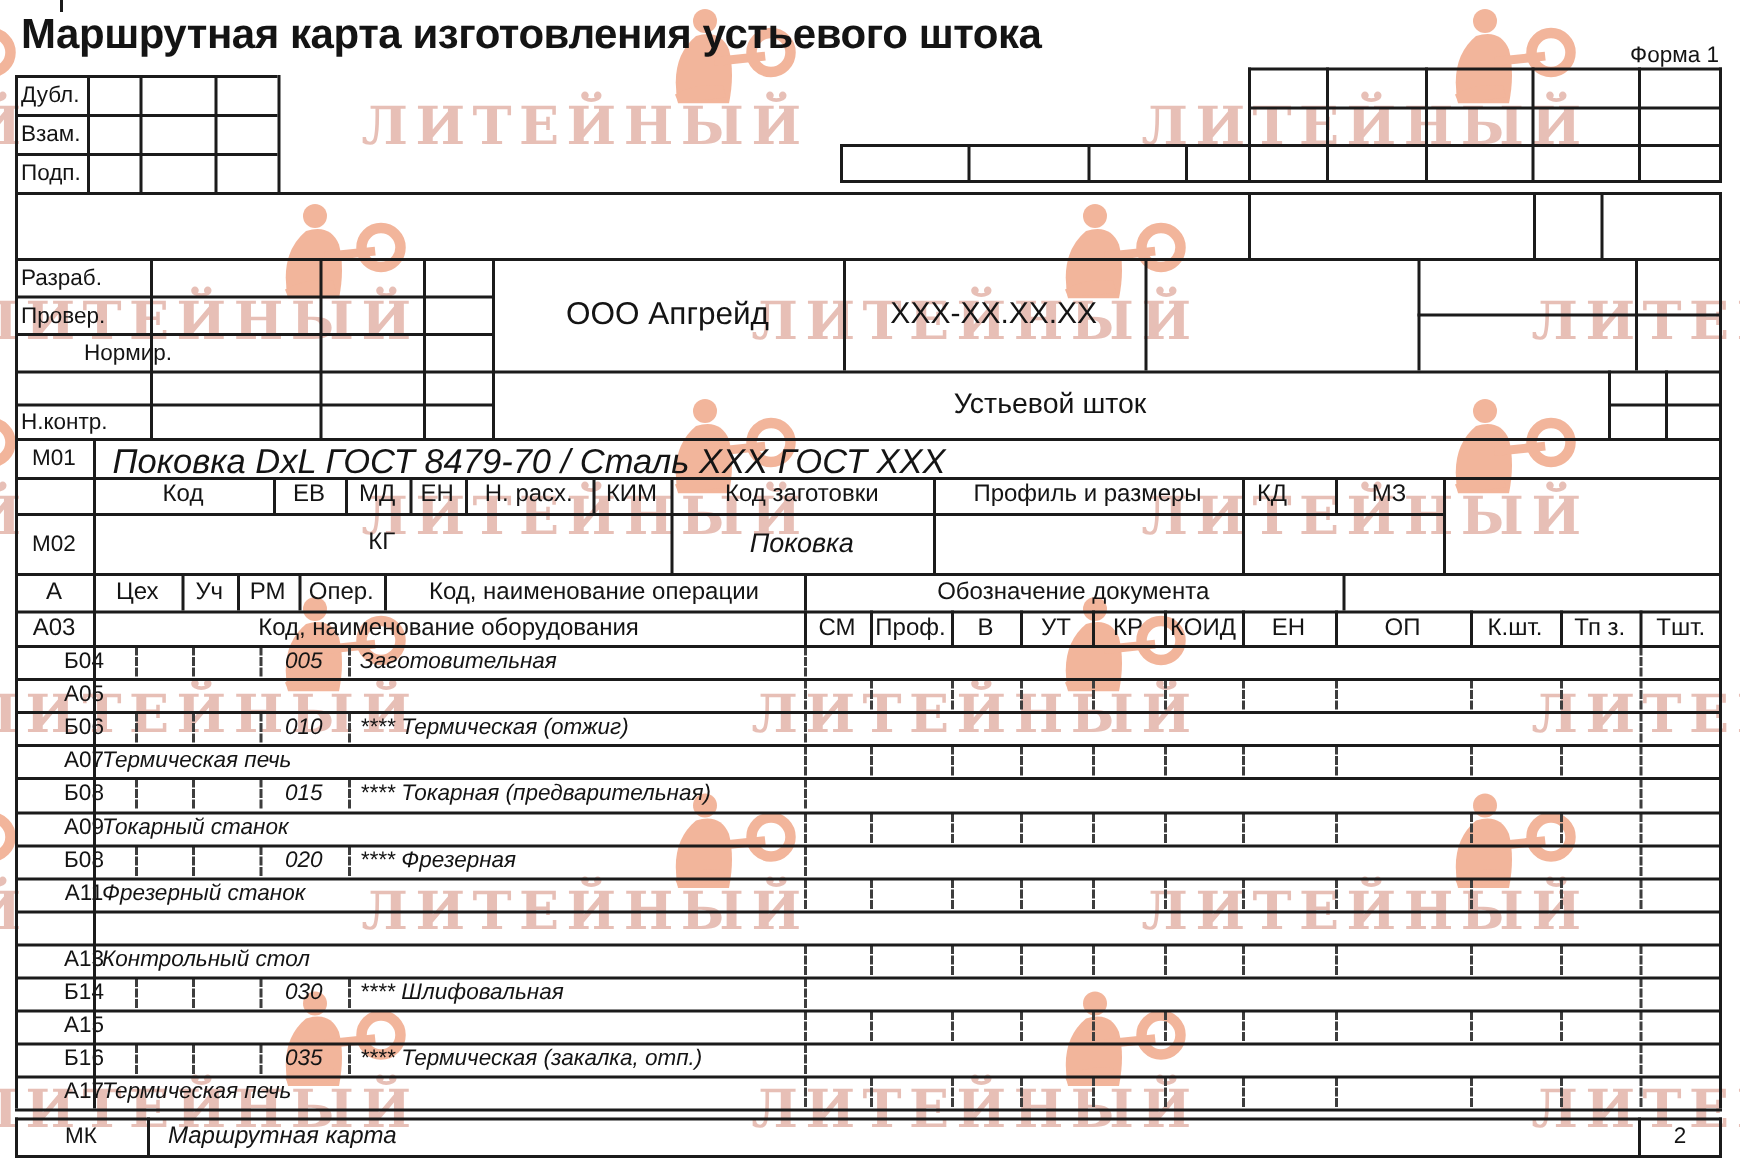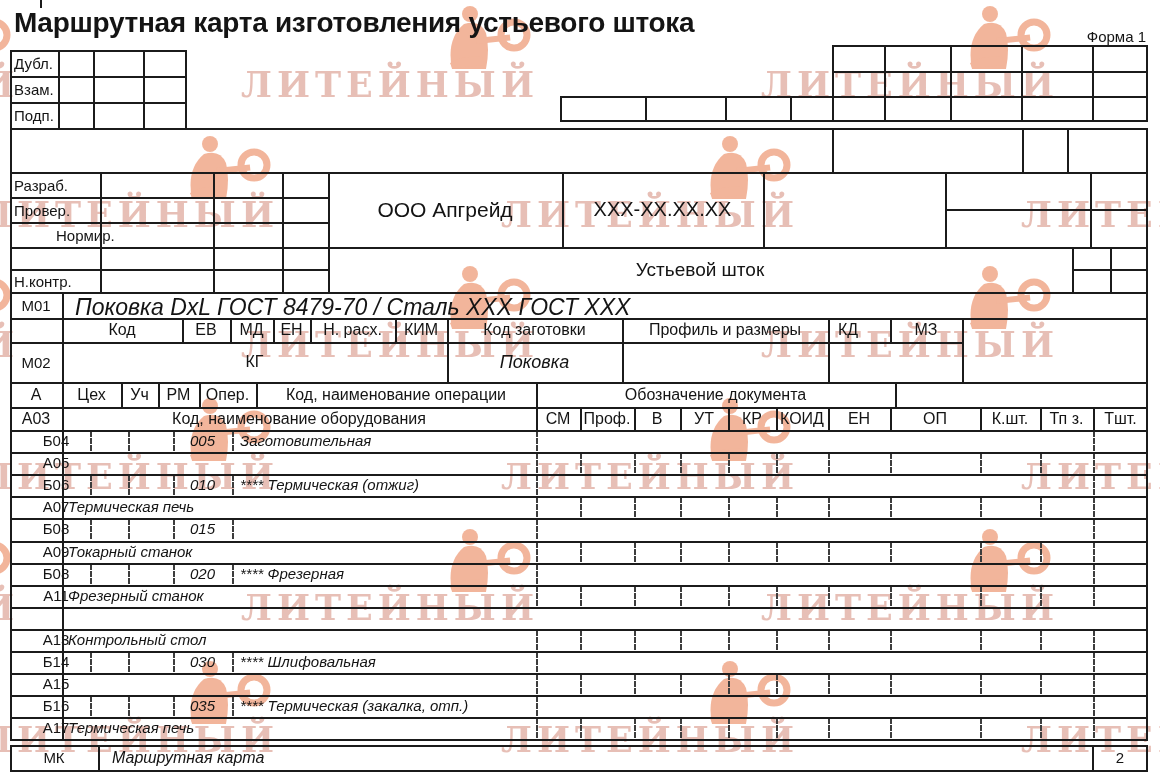--- a/index.html
+++ b/index.html
@@ -305,6 +305,7 @@
     <div class="oprow b" style="top:518px;">
         <span class="rowlbl">Б08</span>
         <span class="opernum">015</span>
+        <span class="opname">**** Токарная (предварительная)</span>
         <i class="dash" style="left: 80px;"></i>
         <i class="dash" style="left: 118px;"></i>
         <i class="dash" style="left: 163px;"></i>

